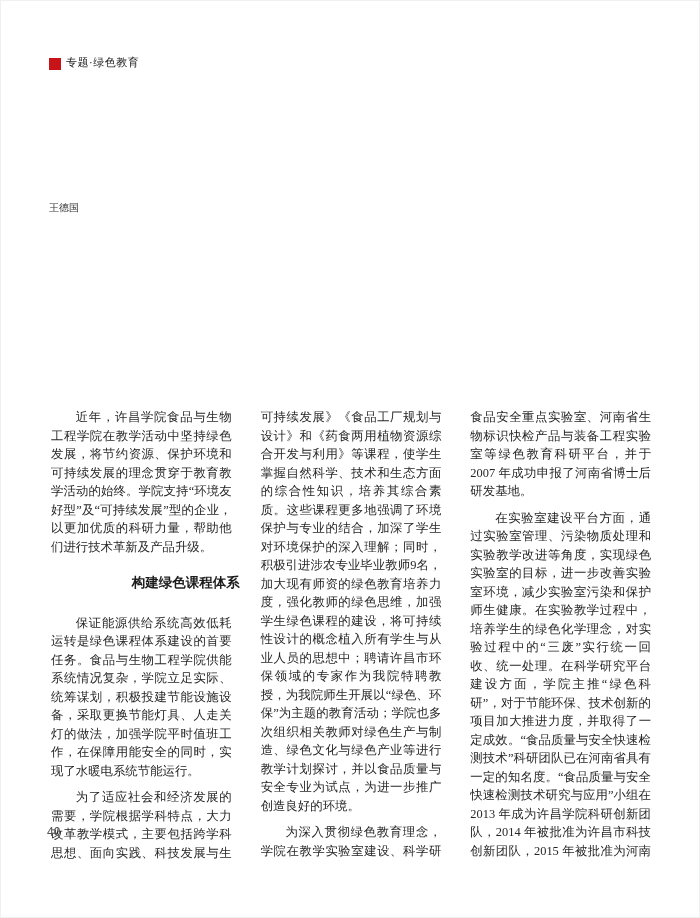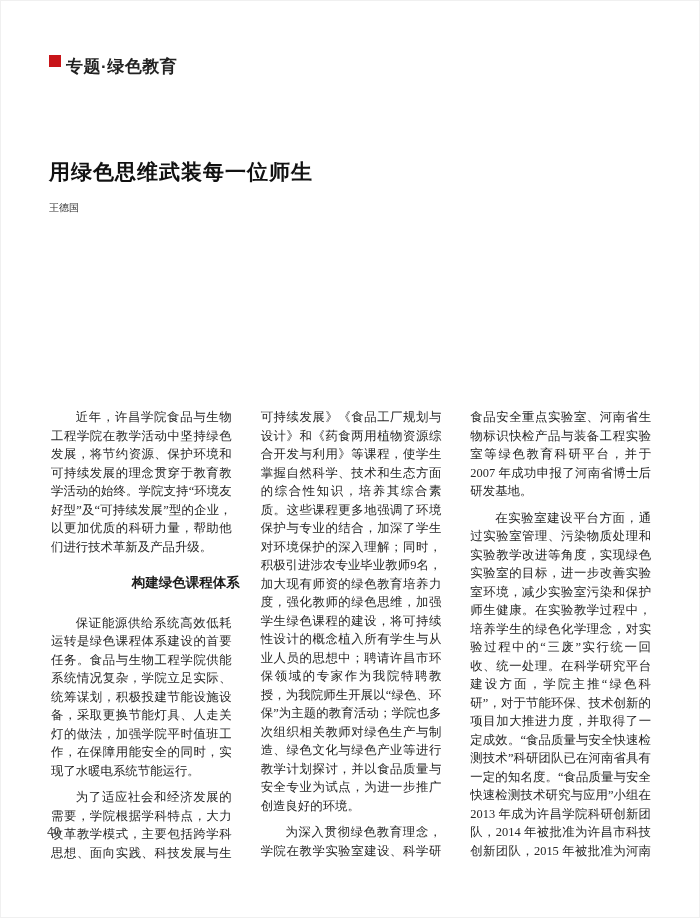--- a/index.html
+++ b/index.html
@@ -20,8 +20,8 @@
   
   .kicker {
     position: absolute; left: 48px; top: 54px;
-    display: flex; align-items: flex-start;
-    font-size: 17px; font-weight: bold; letter-spacing: 0.5px;
+    display: flex; align-items: flex-end;
+    font-size: 11px; font-weight: normal; letter-spacing: 0.5px;
     color: #222222;
   }
   .kicker .sq {

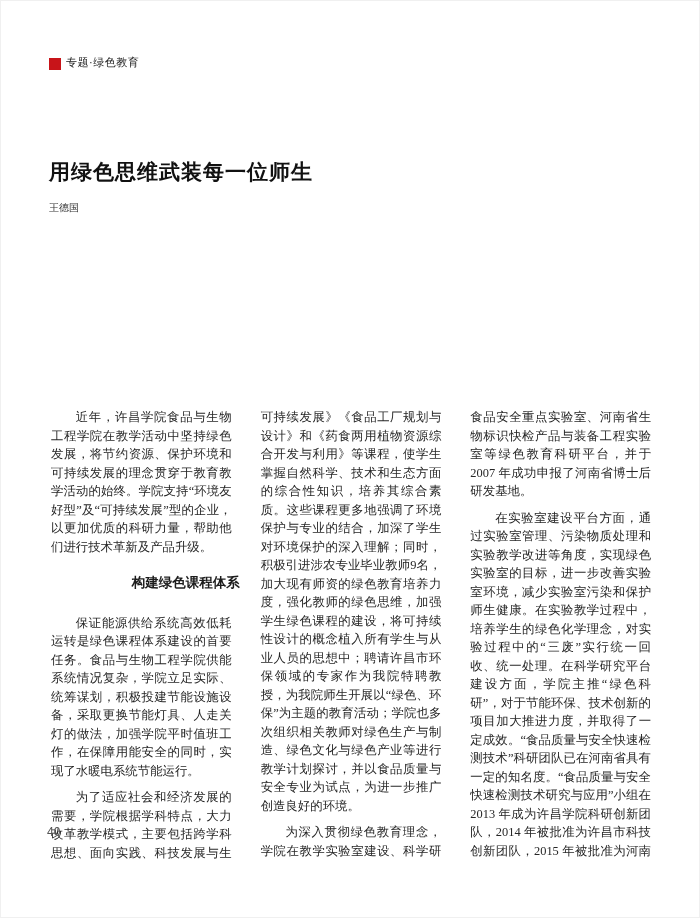--- a/index.html
+++ b/index.html
@@ -82,7 +82,6 @@
     <span>专题·绿色教育</span>
   </div>
 
-  <h1 class="title">用绿色思维武装每一位师生</h1>
 
   <div class="author">王德国</div>
 

